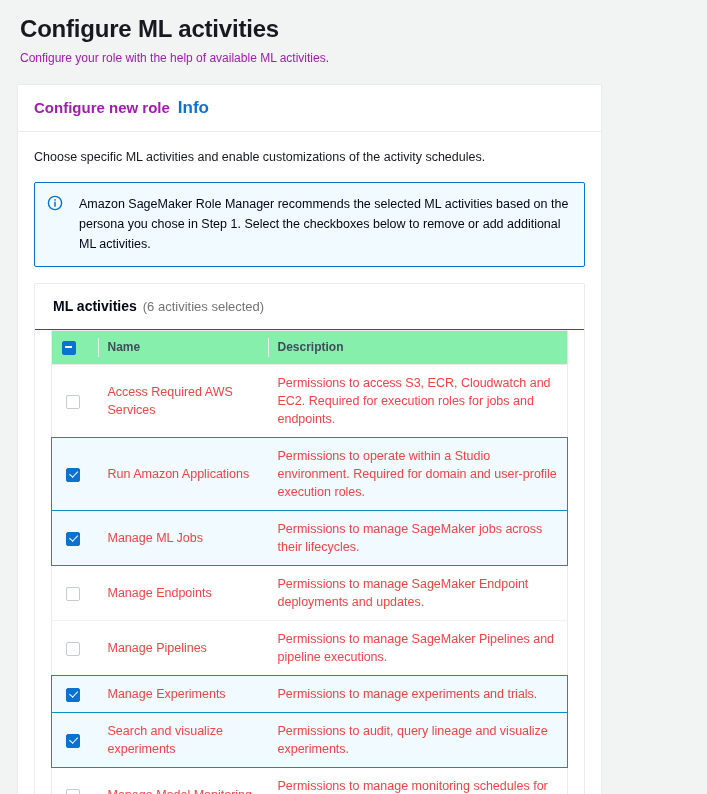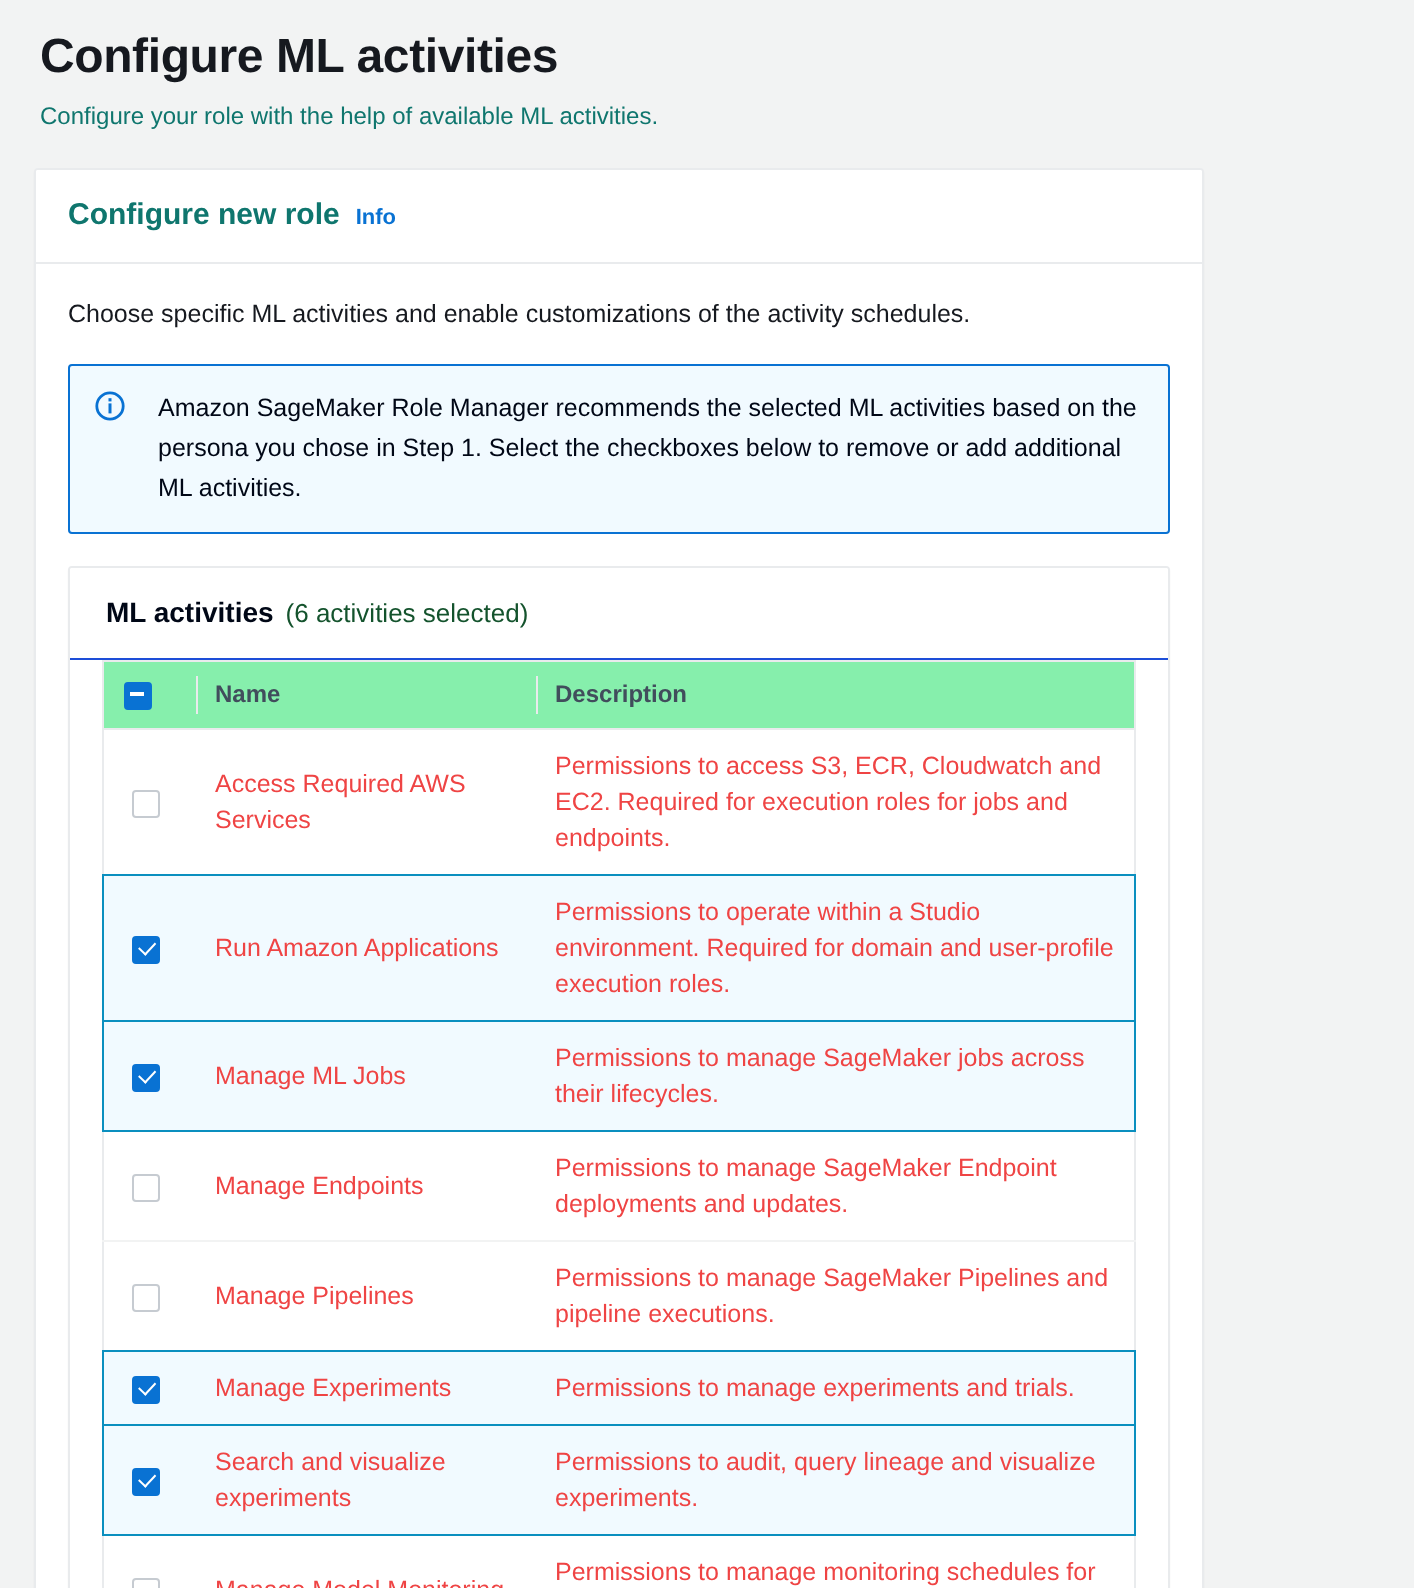--- a/index.html
+++ b/index.html
@@ -20,7 +20,7 @@
     color: #16191f; letter-spacing: -0.2px; margin: 0;
   }
   .page-sub {
-    font-size: 12px; line-height: 18px; color: #0f766e;
+    font-size: 12px; line-height: 18px; color: #a21caf;
     margin: 5px 0 0 0;
   }
 

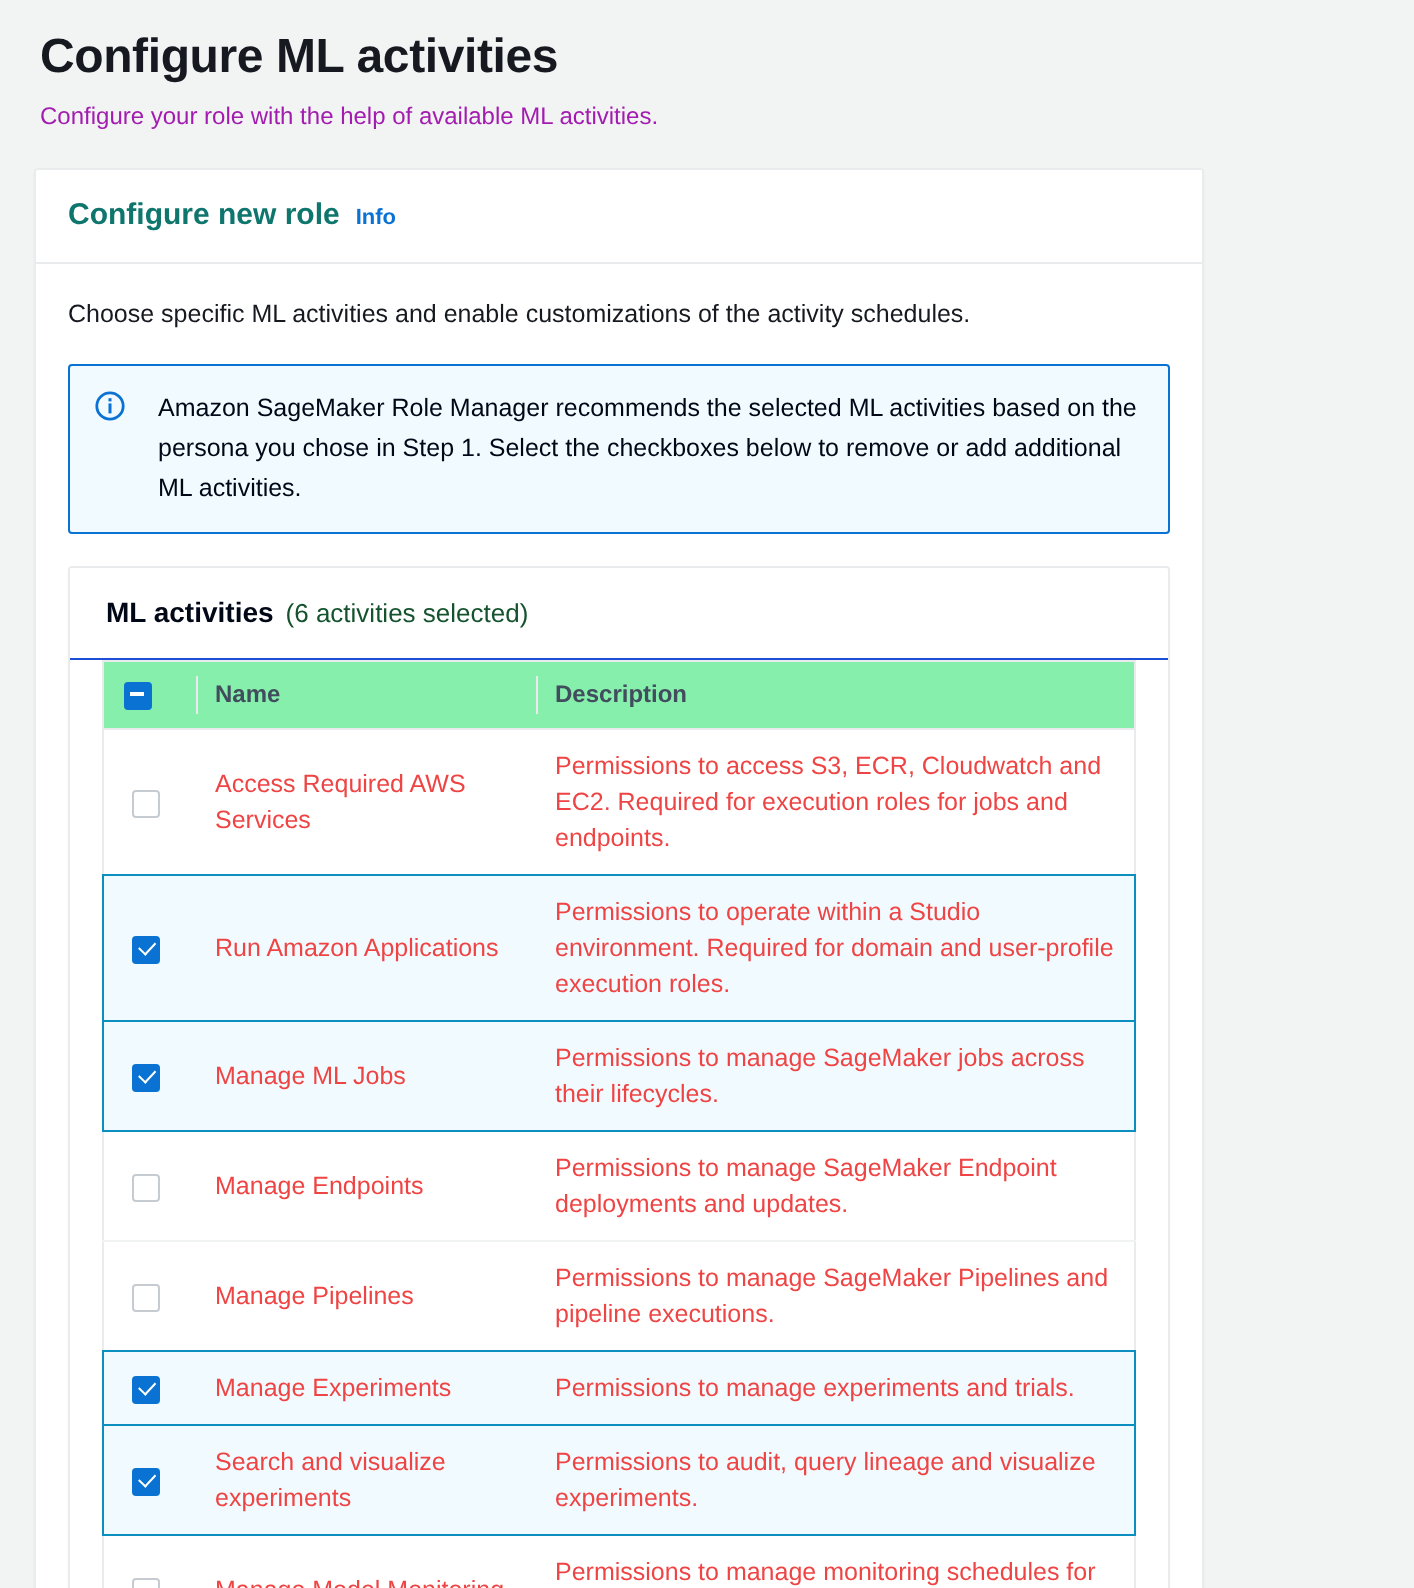--- a/index.html
+++ b/index.html
@@ -40,7 +40,7 @@
     display: flex; align-items: baseline; gap: 8px;
   }
   .container-header-title {
-    font-size: 15px; font-weight: 700; color: #0f766e; line-height: 20px;
+    font-size: 15px; font-weight: 700; color: #a21caf; line-height: 20px;
   }
   .info-link {
     font-size: 11px; font-weight: 700; color: #0972d3;

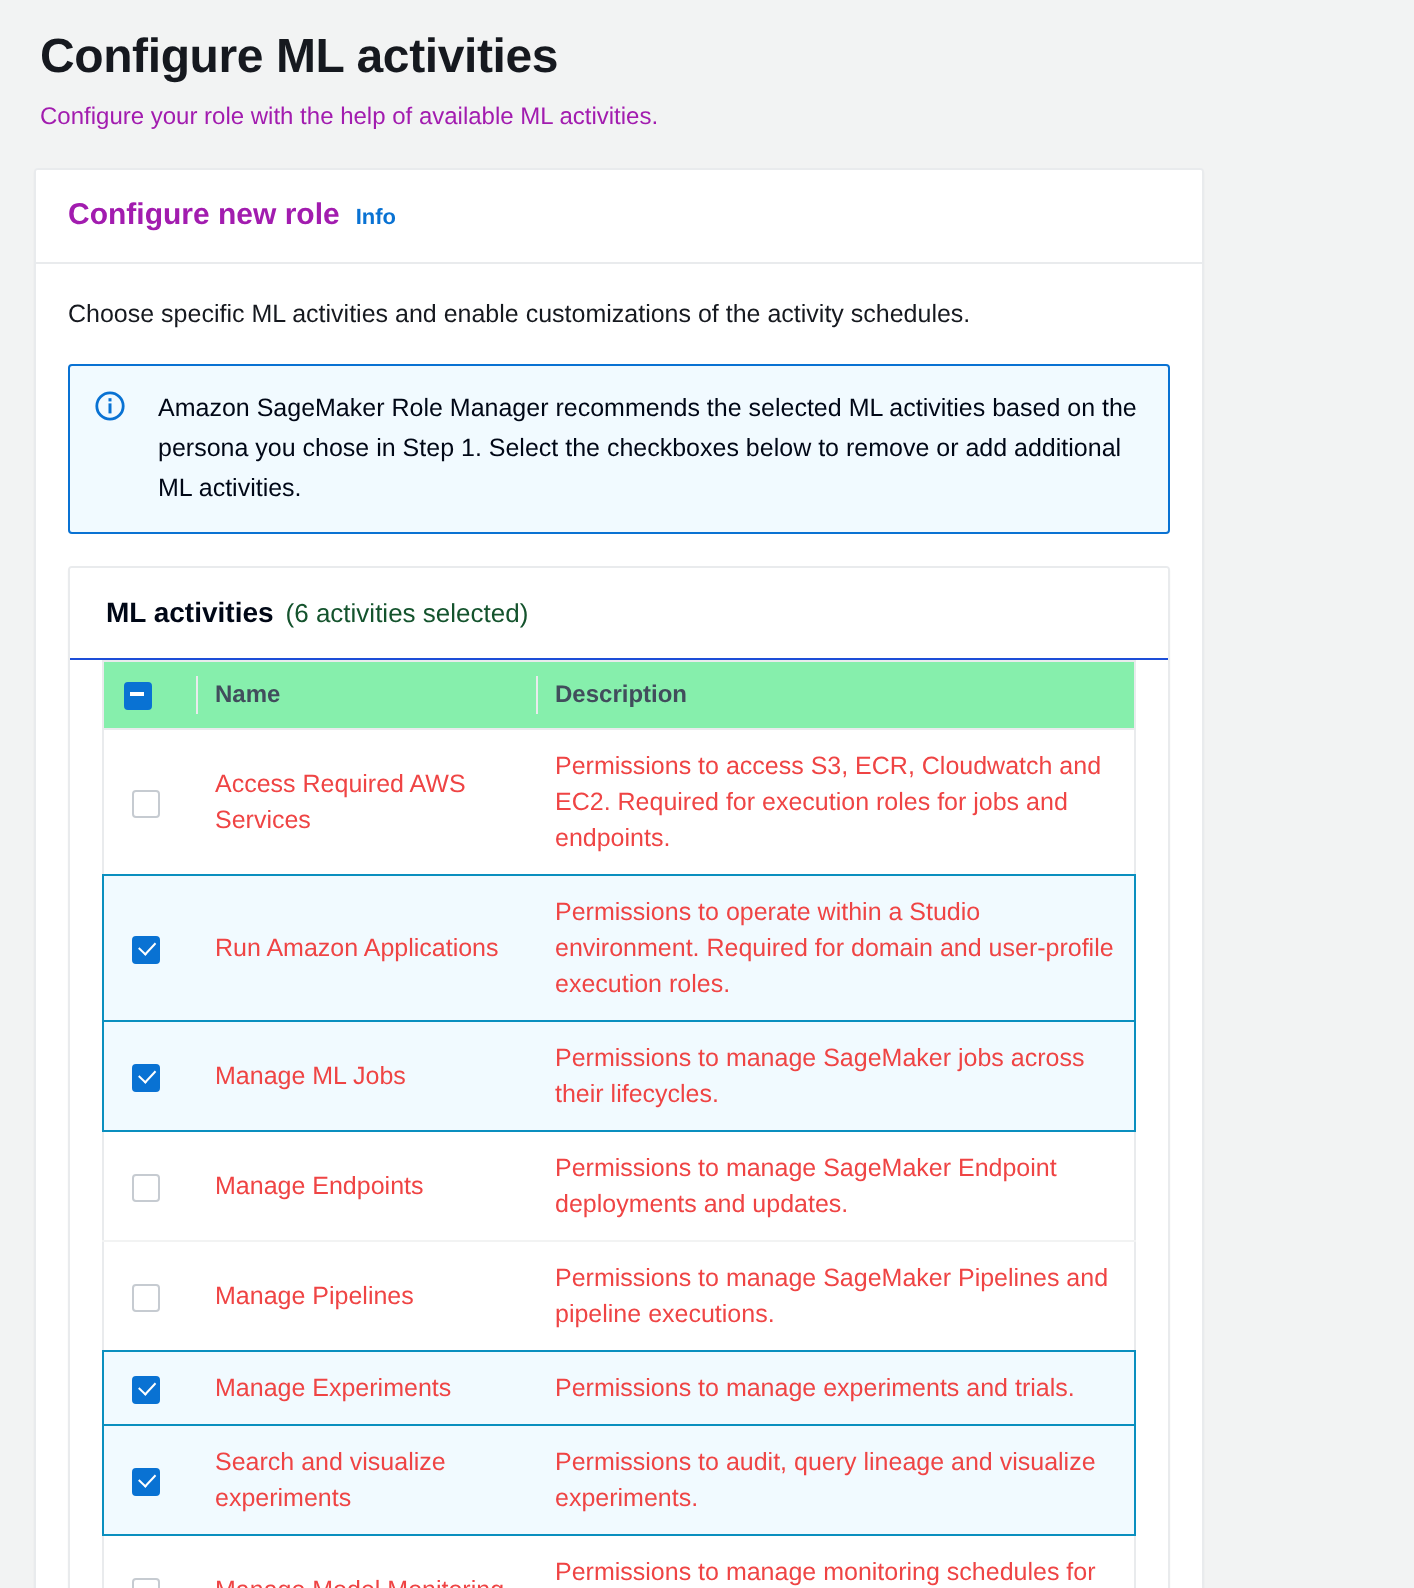--- a/index.html
+++ b/index.html
@@ -43,7 +43,7 @@
     font-size: 15px; font-weight: 700; color: #a21caf; line-height: 20px;
   }
   .info-link {
-    font-size: 11px; font-weight: 700; color: #0972d3;
+    font-size: 17px; font-weight: 700; color: #0972d3;
     text-decoration: none; cursor: pointer; line-height: 16px;
   }
 

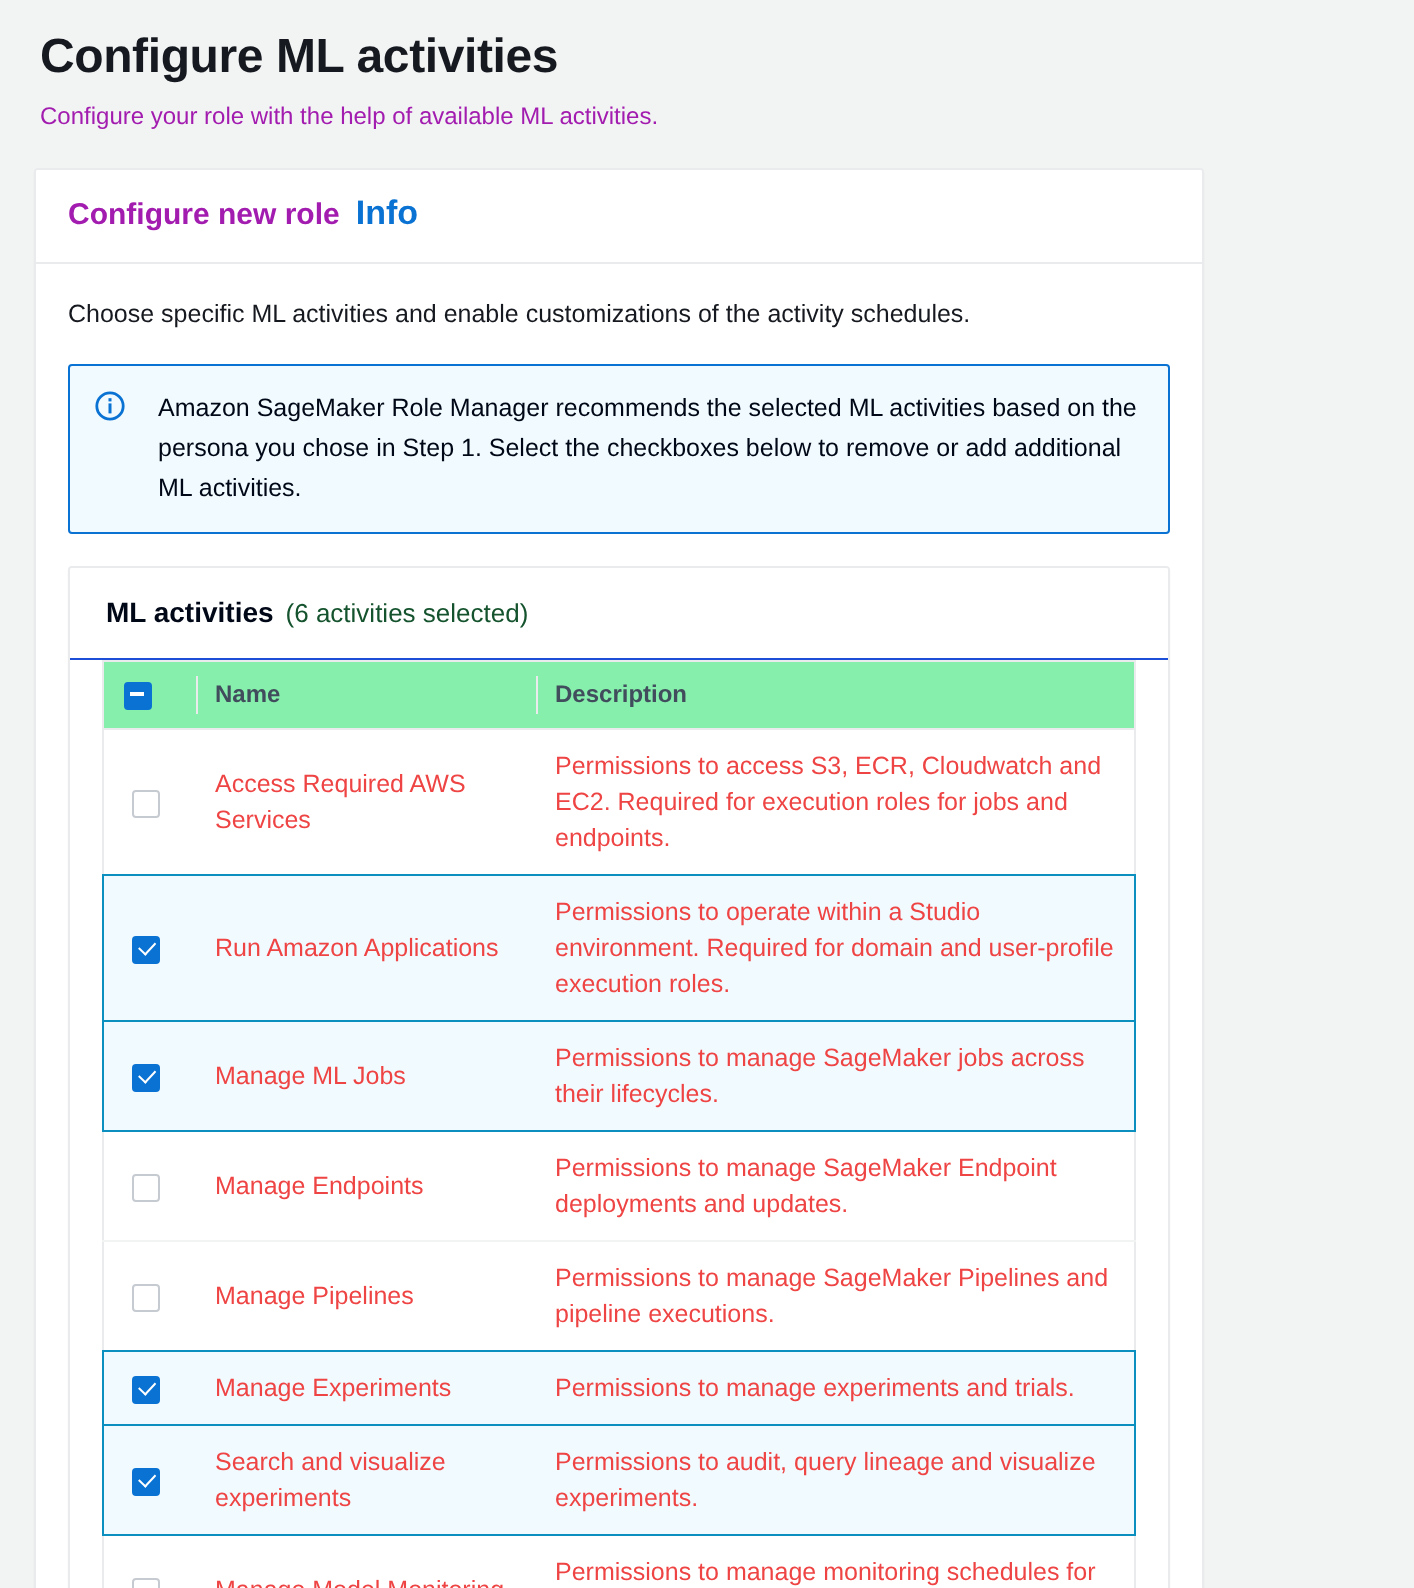--- a/index.html
+++ b/index.html
@@ -83,7 +83,7 @@
     display: flex; align-items: baseline; gap: 6px;
   }
   .tp-title { font-size: 14px; font-weight: 700; color: #000716; }
-  .tp-count { font-size: 13px; font-weight: 400; color: #14532d; }
+  .tp-count { font-size: 13px; font-weight: 400; color: #737373; }
 
   .table-wrap { padding: 0 16px 14px 16px; background: #ffffff; }
   table.acts {

